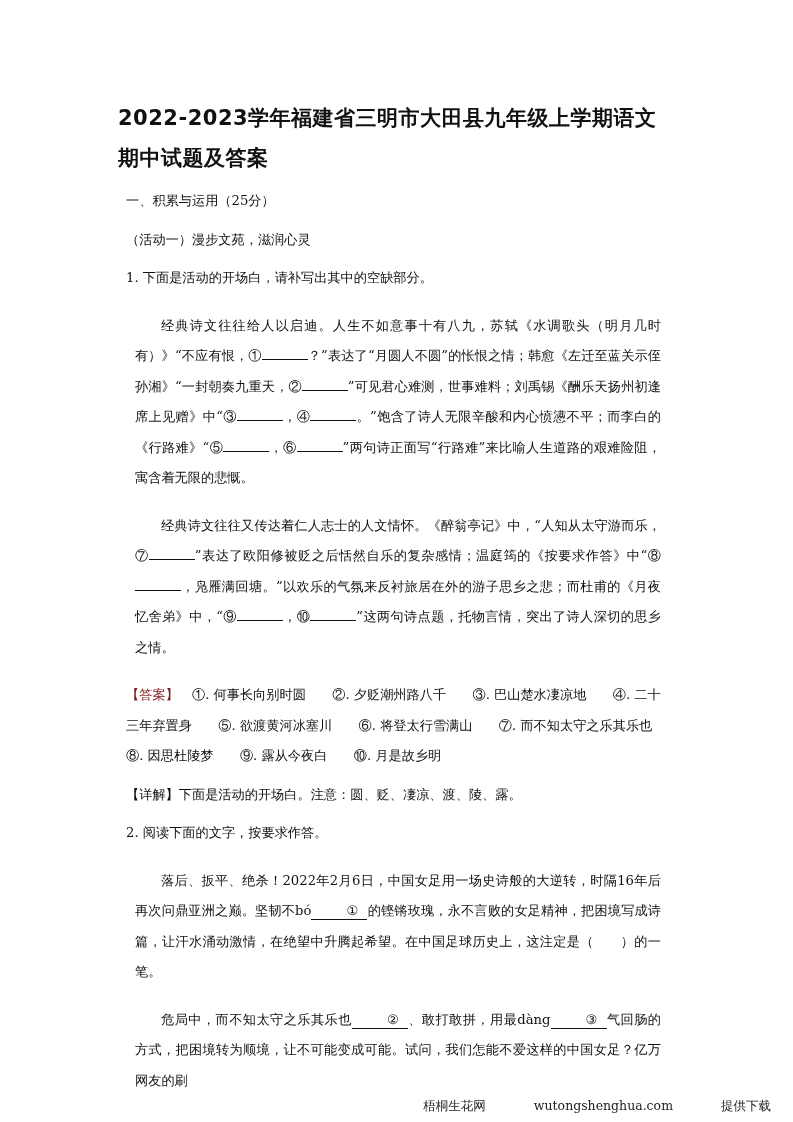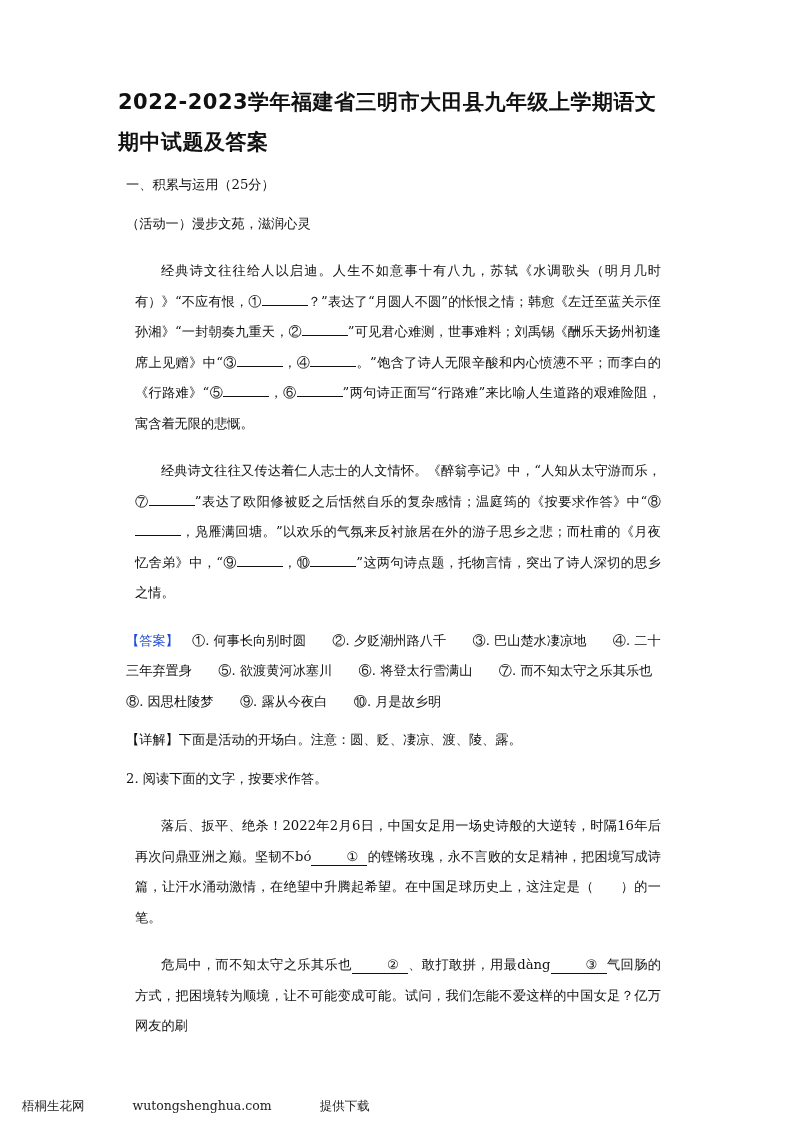--- a/index.html
+++ b/index.html
@@ -8,7 +8,7 @@
     font-family: "DejaVu Serif", "Liberation Serif", serif;
     color: #111111;
   }
-  .page { position: absolute; left: 118px; top: 82px; width: 560px; }
+  .page { position: absolute; left: 118px; top: 98px; width: 560px; }
   .title {
     font-family: "DejaVu Sans", "Liberation Sans", sans-serif;
     font-weight: bold; font-size: 21px; line-height: 40px; margin: 0 0 6px 0;

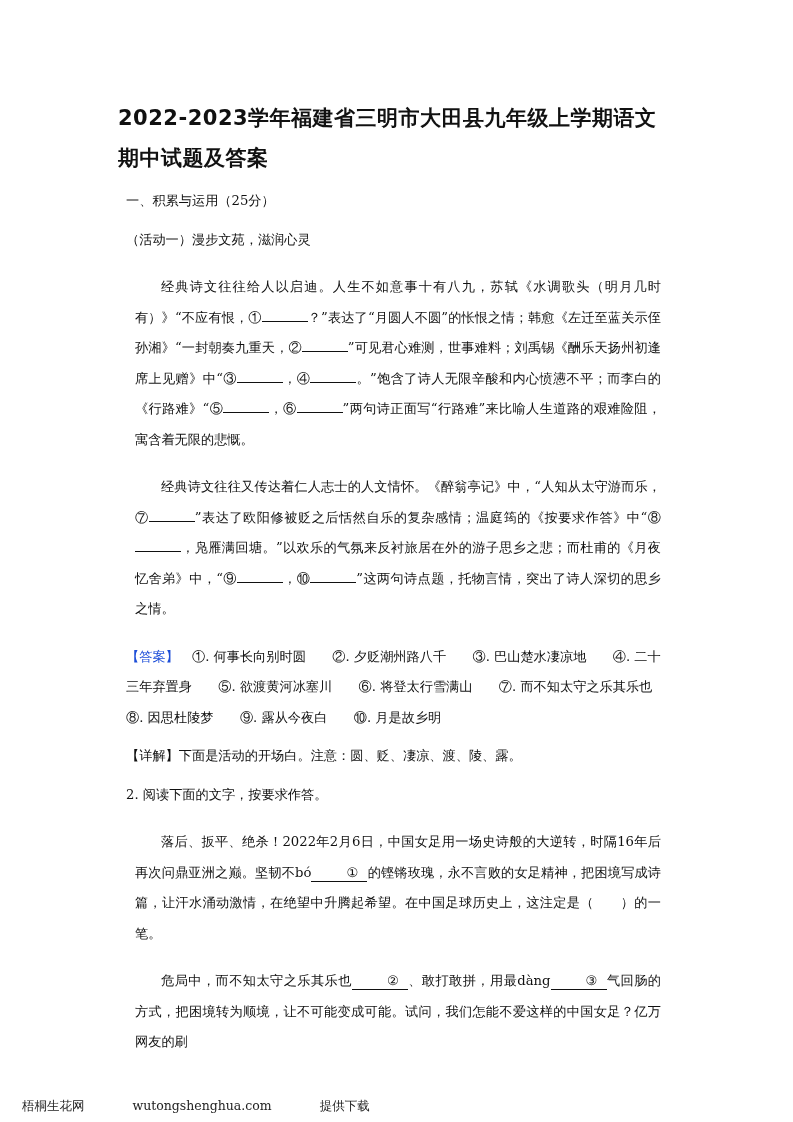--- a/index.html
+++ b/index.html
@@ -33,6 +33,7 @@
 
   <p class="line">一、积累与运用（25分）</p>
   <p class="line">（活动一）漫步文苑，滋润心灵</p>
+  <p class="line">1. 下面是活动的开场白，请补写出其中的空缺部分。</p>
 
   <p class="para">
     <span>经典诗文往往给人以启迪。人生不如意事十有八九，苏轼《水调歌头（明月几时有）》“不应有恨，①</span><span class="blank"></span><span>？”表达了“月圆人不圆”的怅恨之情；韩愈《左迁至蓝关示侄孙湘》“一封朝奏九重天，②</span><span class="blank"></span><span>”可见君心难测，世事难料；刘禹锡《酬乐天扬州初逢席上见赠》中“③</span><span class="blank"></span><span>，④</span><span class="blank"></span><span>。”饱含了诗人无限辛酸和内心愤懑不平；而李白的《行路难》“⑤</span><span class="blank"></span><span>，⑥</span><span class="blank"></span><span>”两句诗正面写“行路难”来比喻人生道路的艰难险阻，寓含着无限的悲慨。</span>

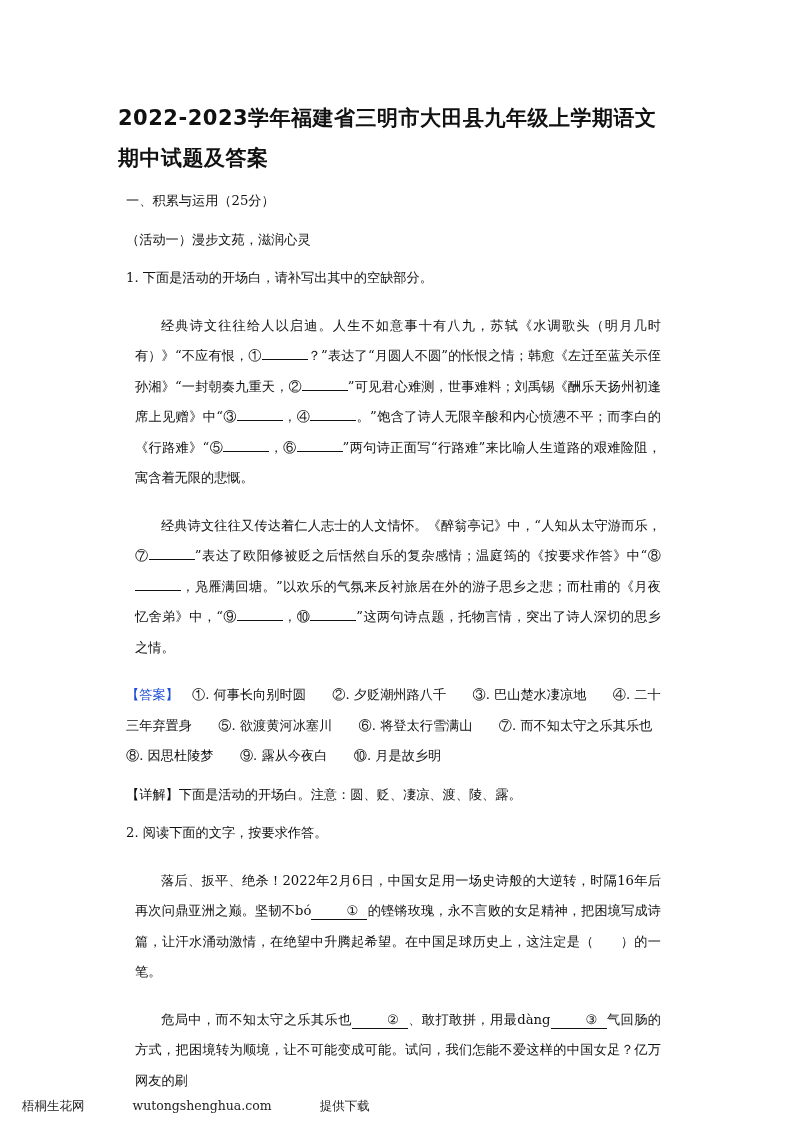--- a/index.html
+++ b/index.html
@@ -16,7 +16,7 @@
   }
   .line { font-size: 13.2px; line-height: 30.5px; margin: 8px; white-space: normal; }
   .para { font-size: 13.2px; line-height: 30.5px; margin: 17px; text-indent: 26px; text-align: justify; }
-  .tag { color: #1d4ed8; }
+  .tag { color: #7f1d1d; }
   .blank { display: inline-block; width: 46px; border-bottom: 1px solid #111; height: 12px; vertical-align: baseline; }
   .ublank { display: inline-block; min-width: 48px; border-bottom: 1px solid #111; text-align: center; padding: 0 4px; line-height: 16px; }
   .footer {

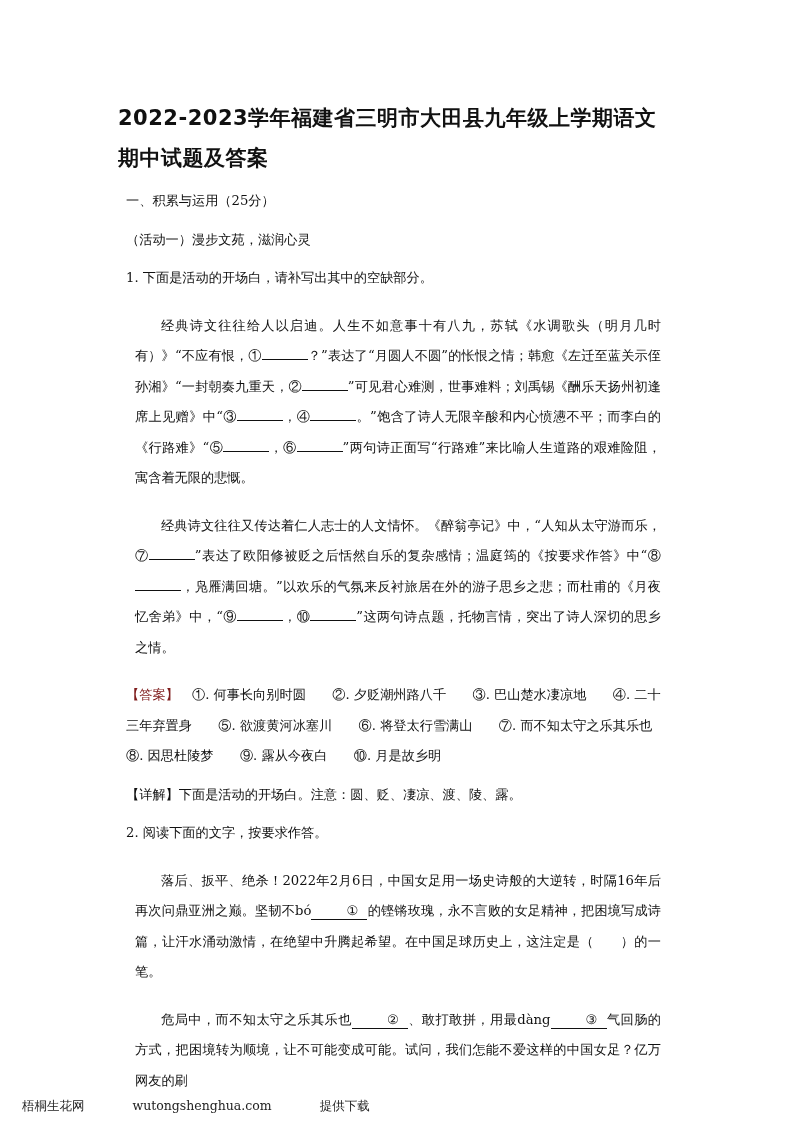--- a/index.html
+++ b/index.html
@@ -20,7 +20,7 @@
   .blank { display: inline-block; width: 46px; border-bottom: 1px solid #111; height: 12px; vertical-align: baseline; }
   .ublank { display: inline-block; min-width: 48px; border-bottom: 1px solid #111; text-align: center; padding: 0 4px; line-height: 16px; }
   .footer {
-    position: absolute; left: 0; width: 793px; top: 1098px; text-align: left;
+    position: absolute; left: 0; width: 793px; top: 1098px; text-align: right;
     font-size: 12.5px; color: #222;
   }
   .footer span { margin: 0 22px; }

